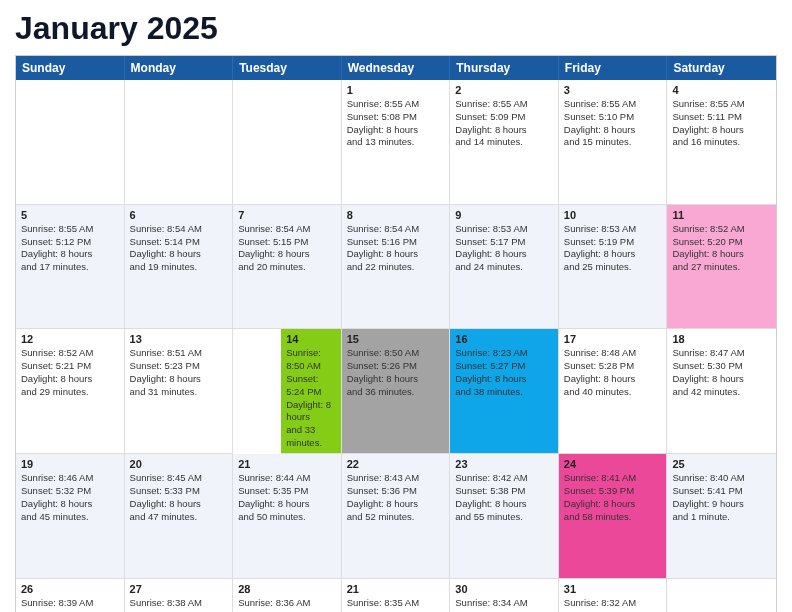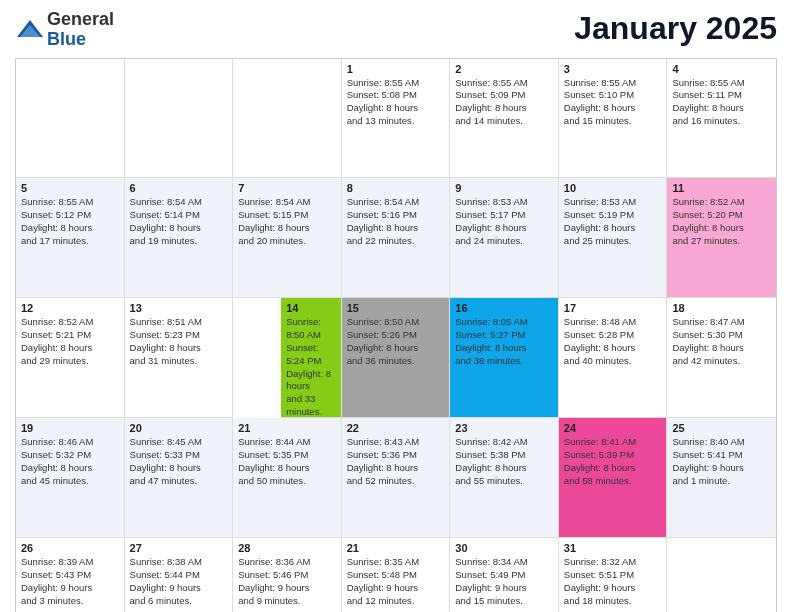--- a/index.html
+++ b/index.html
@@ -112,16 +112,6 @@
 
 <div class="page">
   <div class="header">
-    <div class="logo">
-      <svg class="logo-icon" viewBox="0 0 30 30">
-        <polygon points="15,5 28,22 2,22" fill="#1a5aa0"></polygon>
-        <polygon points="15,10 25,22 5,22" fill="#4a8fd0"></polygon>
-      </svg>
-      <div class="logo-text">
-        <span class="logo-general">General</span>
-        <span class="logo-blue">Blue</span>
-      </div>
-    </div>
     <div class="title-section">
       <div class="month-title">January 2025</div>
     </div>

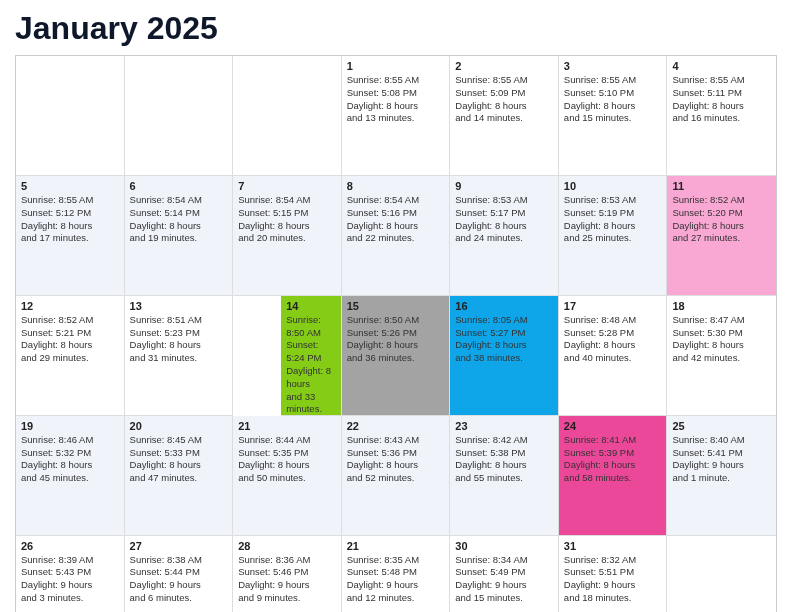--- a/index.html
+++ b/index.html
@@ -118,6 +118,15 @@
   </div>
 
   <div class="calendar">
+    <div class="cal-header">
+    <div class="cal-header-cell">Sunday</div>
+        <div class="cal-header-cell">Monday</div>
+        <div class="cal-header-cell">Tuesday</div>
+        <div class="cal-header-cell">Wednesday</div>
+        <div class="cal-header-cell">Thursday</div>
+        <div class="cal-header-cell">Friday</div>
+        <div class="cal-header-cell">Saturday</div>
+      </div>
     <div class="cal-body">
     <div class="cal-cell empty" style="background: rgb(255, 255, 255);"></div>
         <div class="cal-cell empty" style="background: rgb(255, 255, 255);"></div>

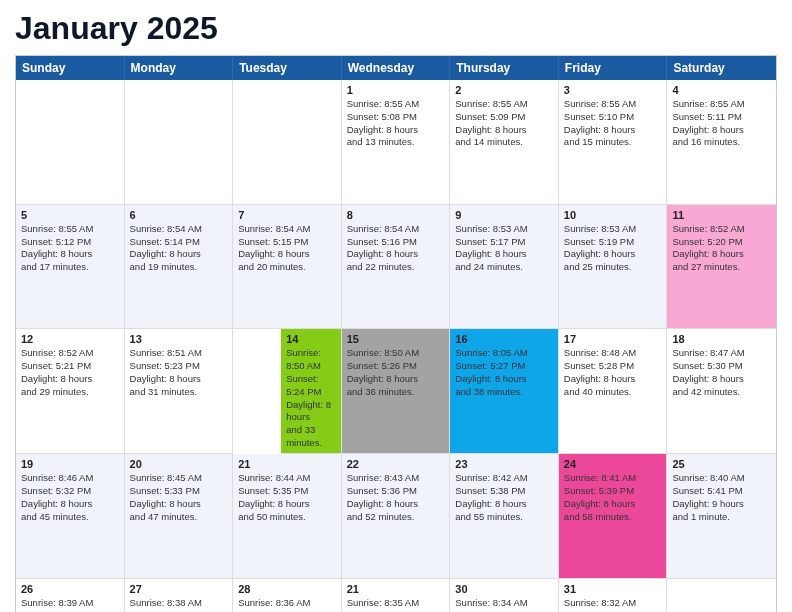--- a/index.html
+++ b/index.html
@@ -238,7 +238,7 @@
         </div>
         <div class="cal-cell" style="background: #0ea5e9;">
           <div class="day-num">16</div>
-          <div class="day-info" style="white-space: pre-line;">Sunrise: 8:05 AM
+          <div class="day-info" style="white-space: pre-line;">Sunrise: 8:23 AM
 Sunset: 5:27 PM
 Daylight: 8 hours
 and 38 minutes.</div>

